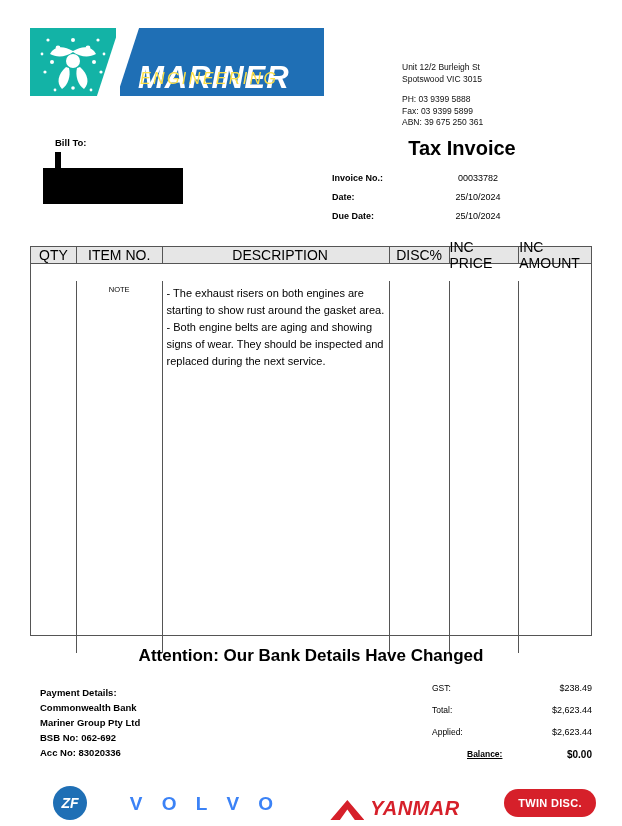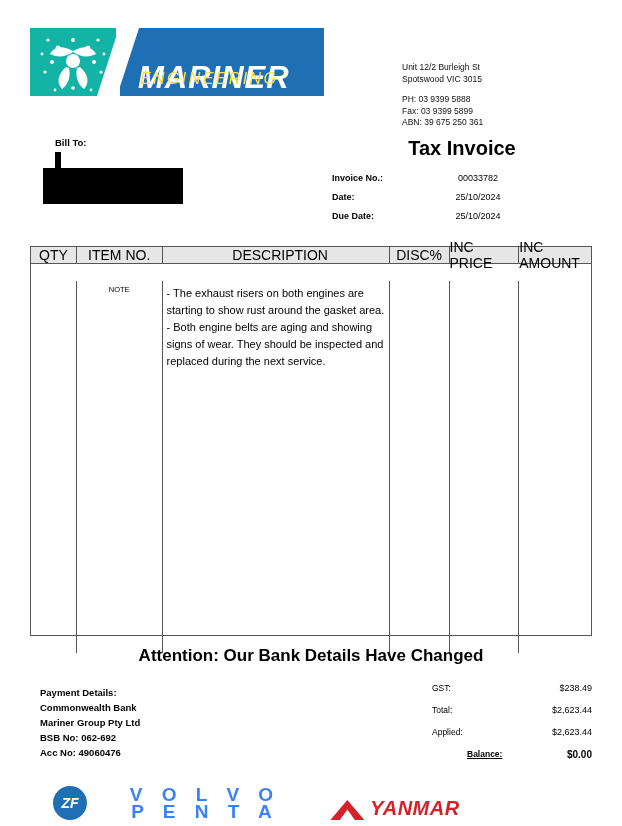--- a/index.html
+++ b/index.html
@@ -413,7 +413,7 @@
   <div>Commonwealth Bank</div>
   <div>Mariner Group Pty Ltd</div>
   <div>BSB No: 062-692</div>
-  <div>Acc No: 49060476</div>
+  <div>Acc No: 83020336</div>
 </div>
 
 <div class="totals">

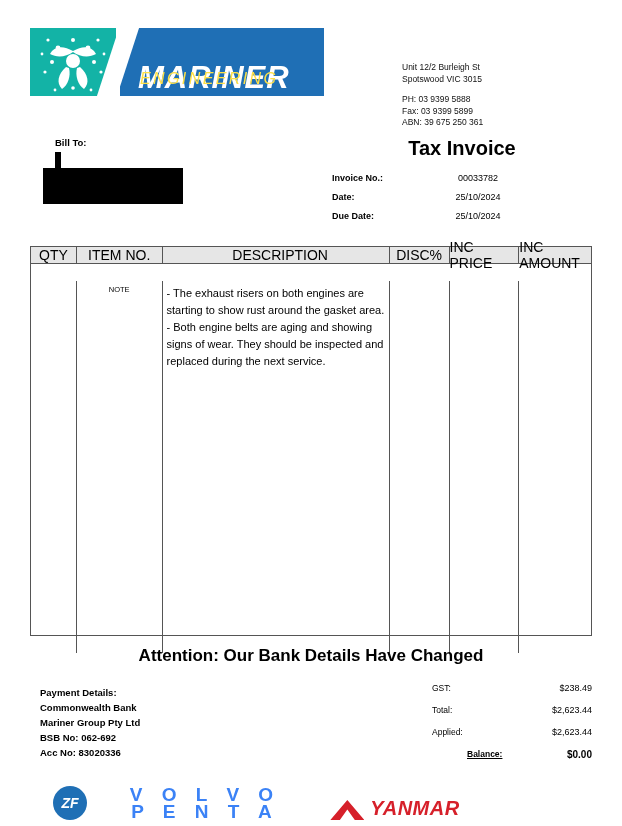--- a/index.html
+++ b/index.html
@@ -442,7 +442,6 @@
   <div class="brand brand-volvo">
     <div class="volvo-text">
       <div>V O L V O</div>
-      <div>P E N T A</div>
     </div>
   </div>
   <div class="brand brand-yanmar">

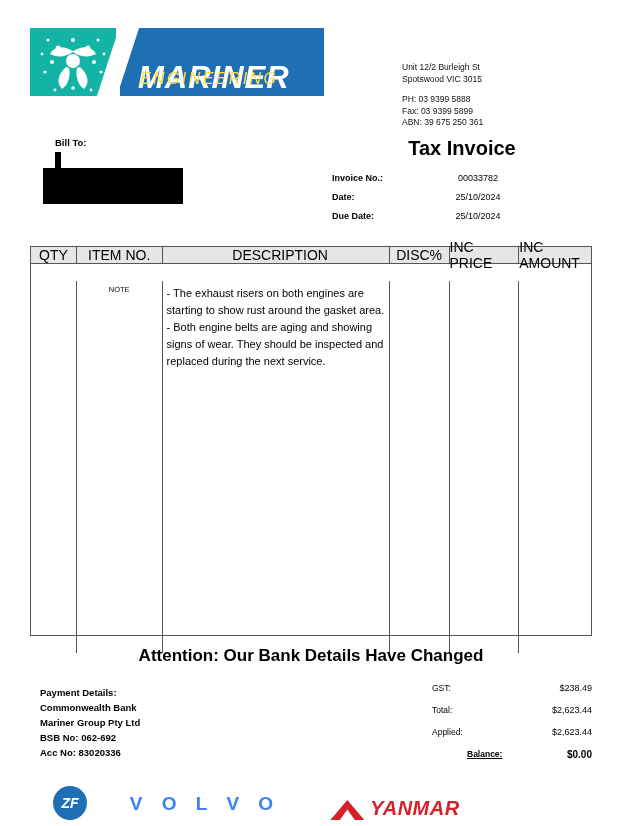--- a/index.html
+++ b/index.html
@@ -448,6 +448,9 @@
     <div class="yanmar-mark"></div>
     <div class="yanmar-text">YANMAR</div>
   </div>
+  <div class="brand brand-twindisc">
+    <div class="twindisc-oval">TWIN DISC.</div>
+  </div>
 </div>
 
 </body></html>

